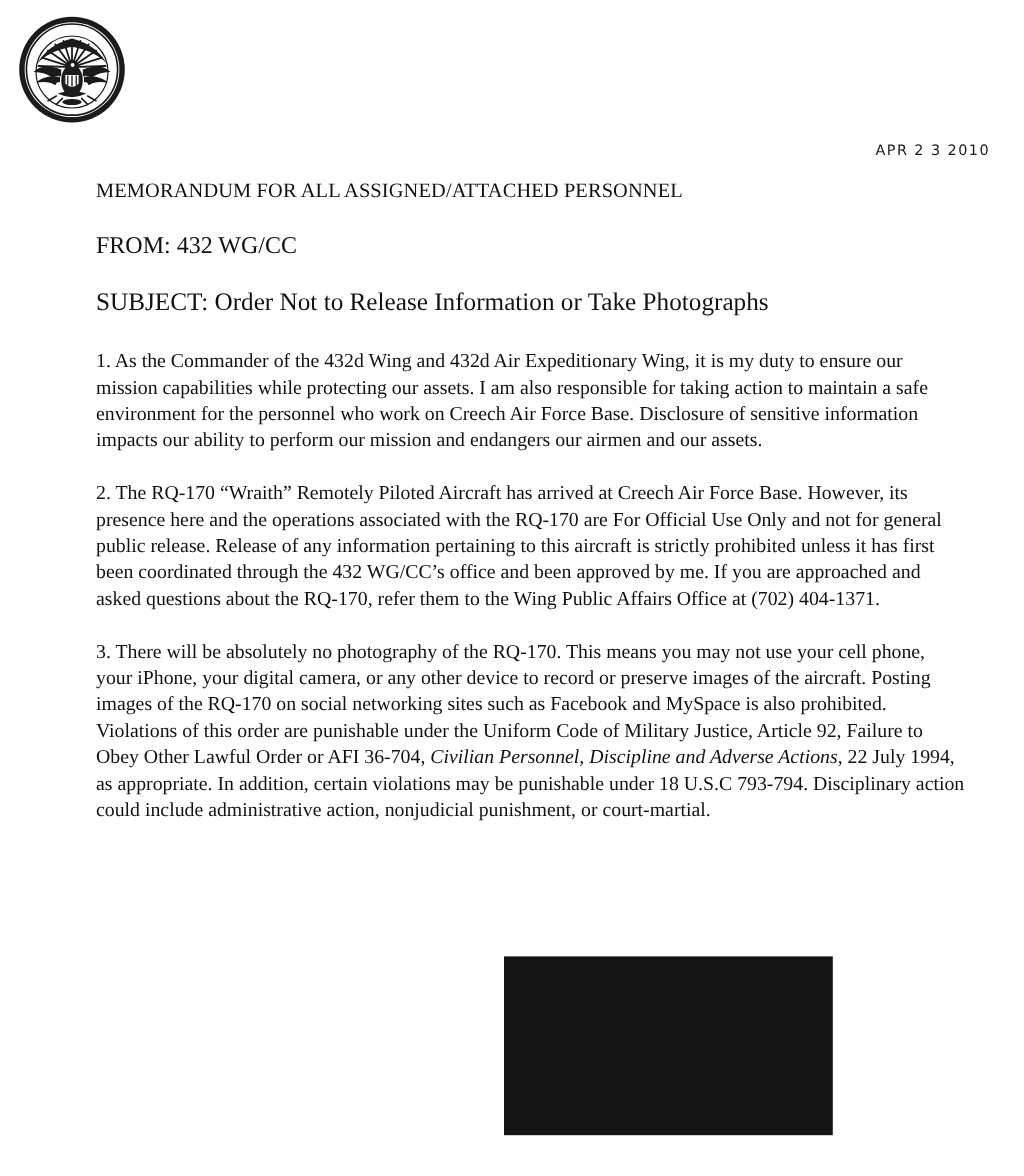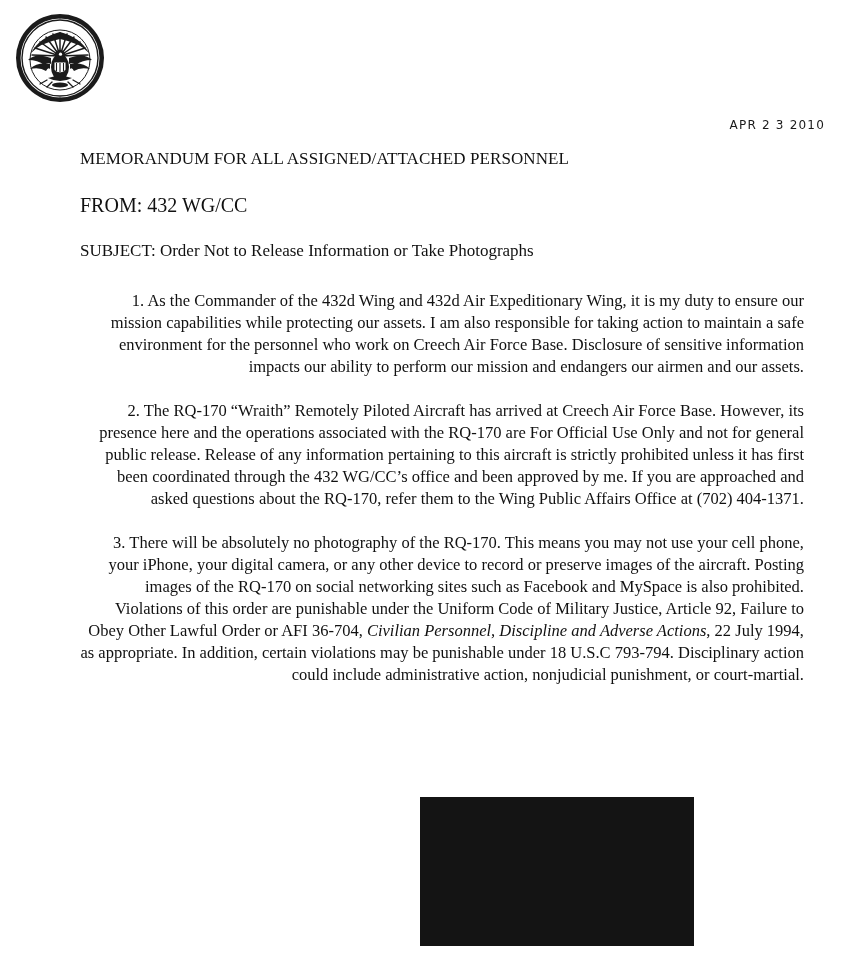--- a/index.html
+++ b/index.html
@@ -87,7 +87,7 @@
     margin: 0 0 24px 0;
   }
   .subject-line {
-    font-size: 17px;
+    font-size: 21px;
     margin: 0 0 28px 0;
   }
 

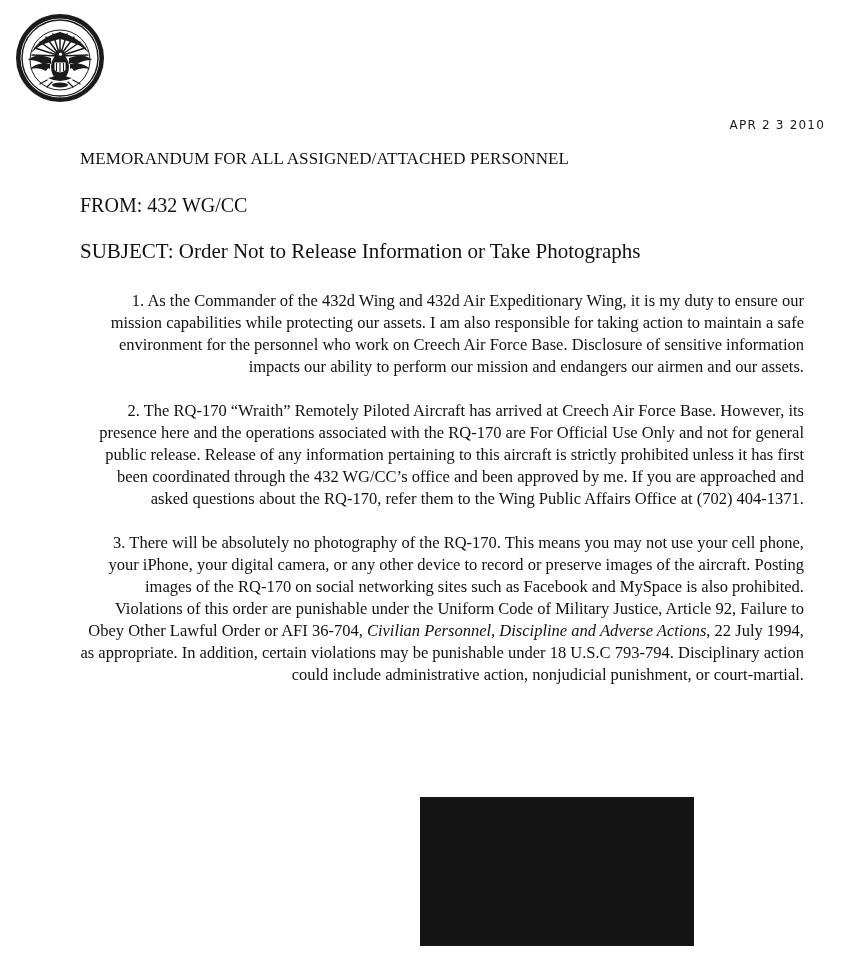--- a/index.html
+++ b/index.html
@@ -93,7 +93,7 @@
 
   .para {
     margin: 0 0 22px 0;
-    text-align: right;
+    text-align: left;
   }
 
   b { font-weight: normal; }

